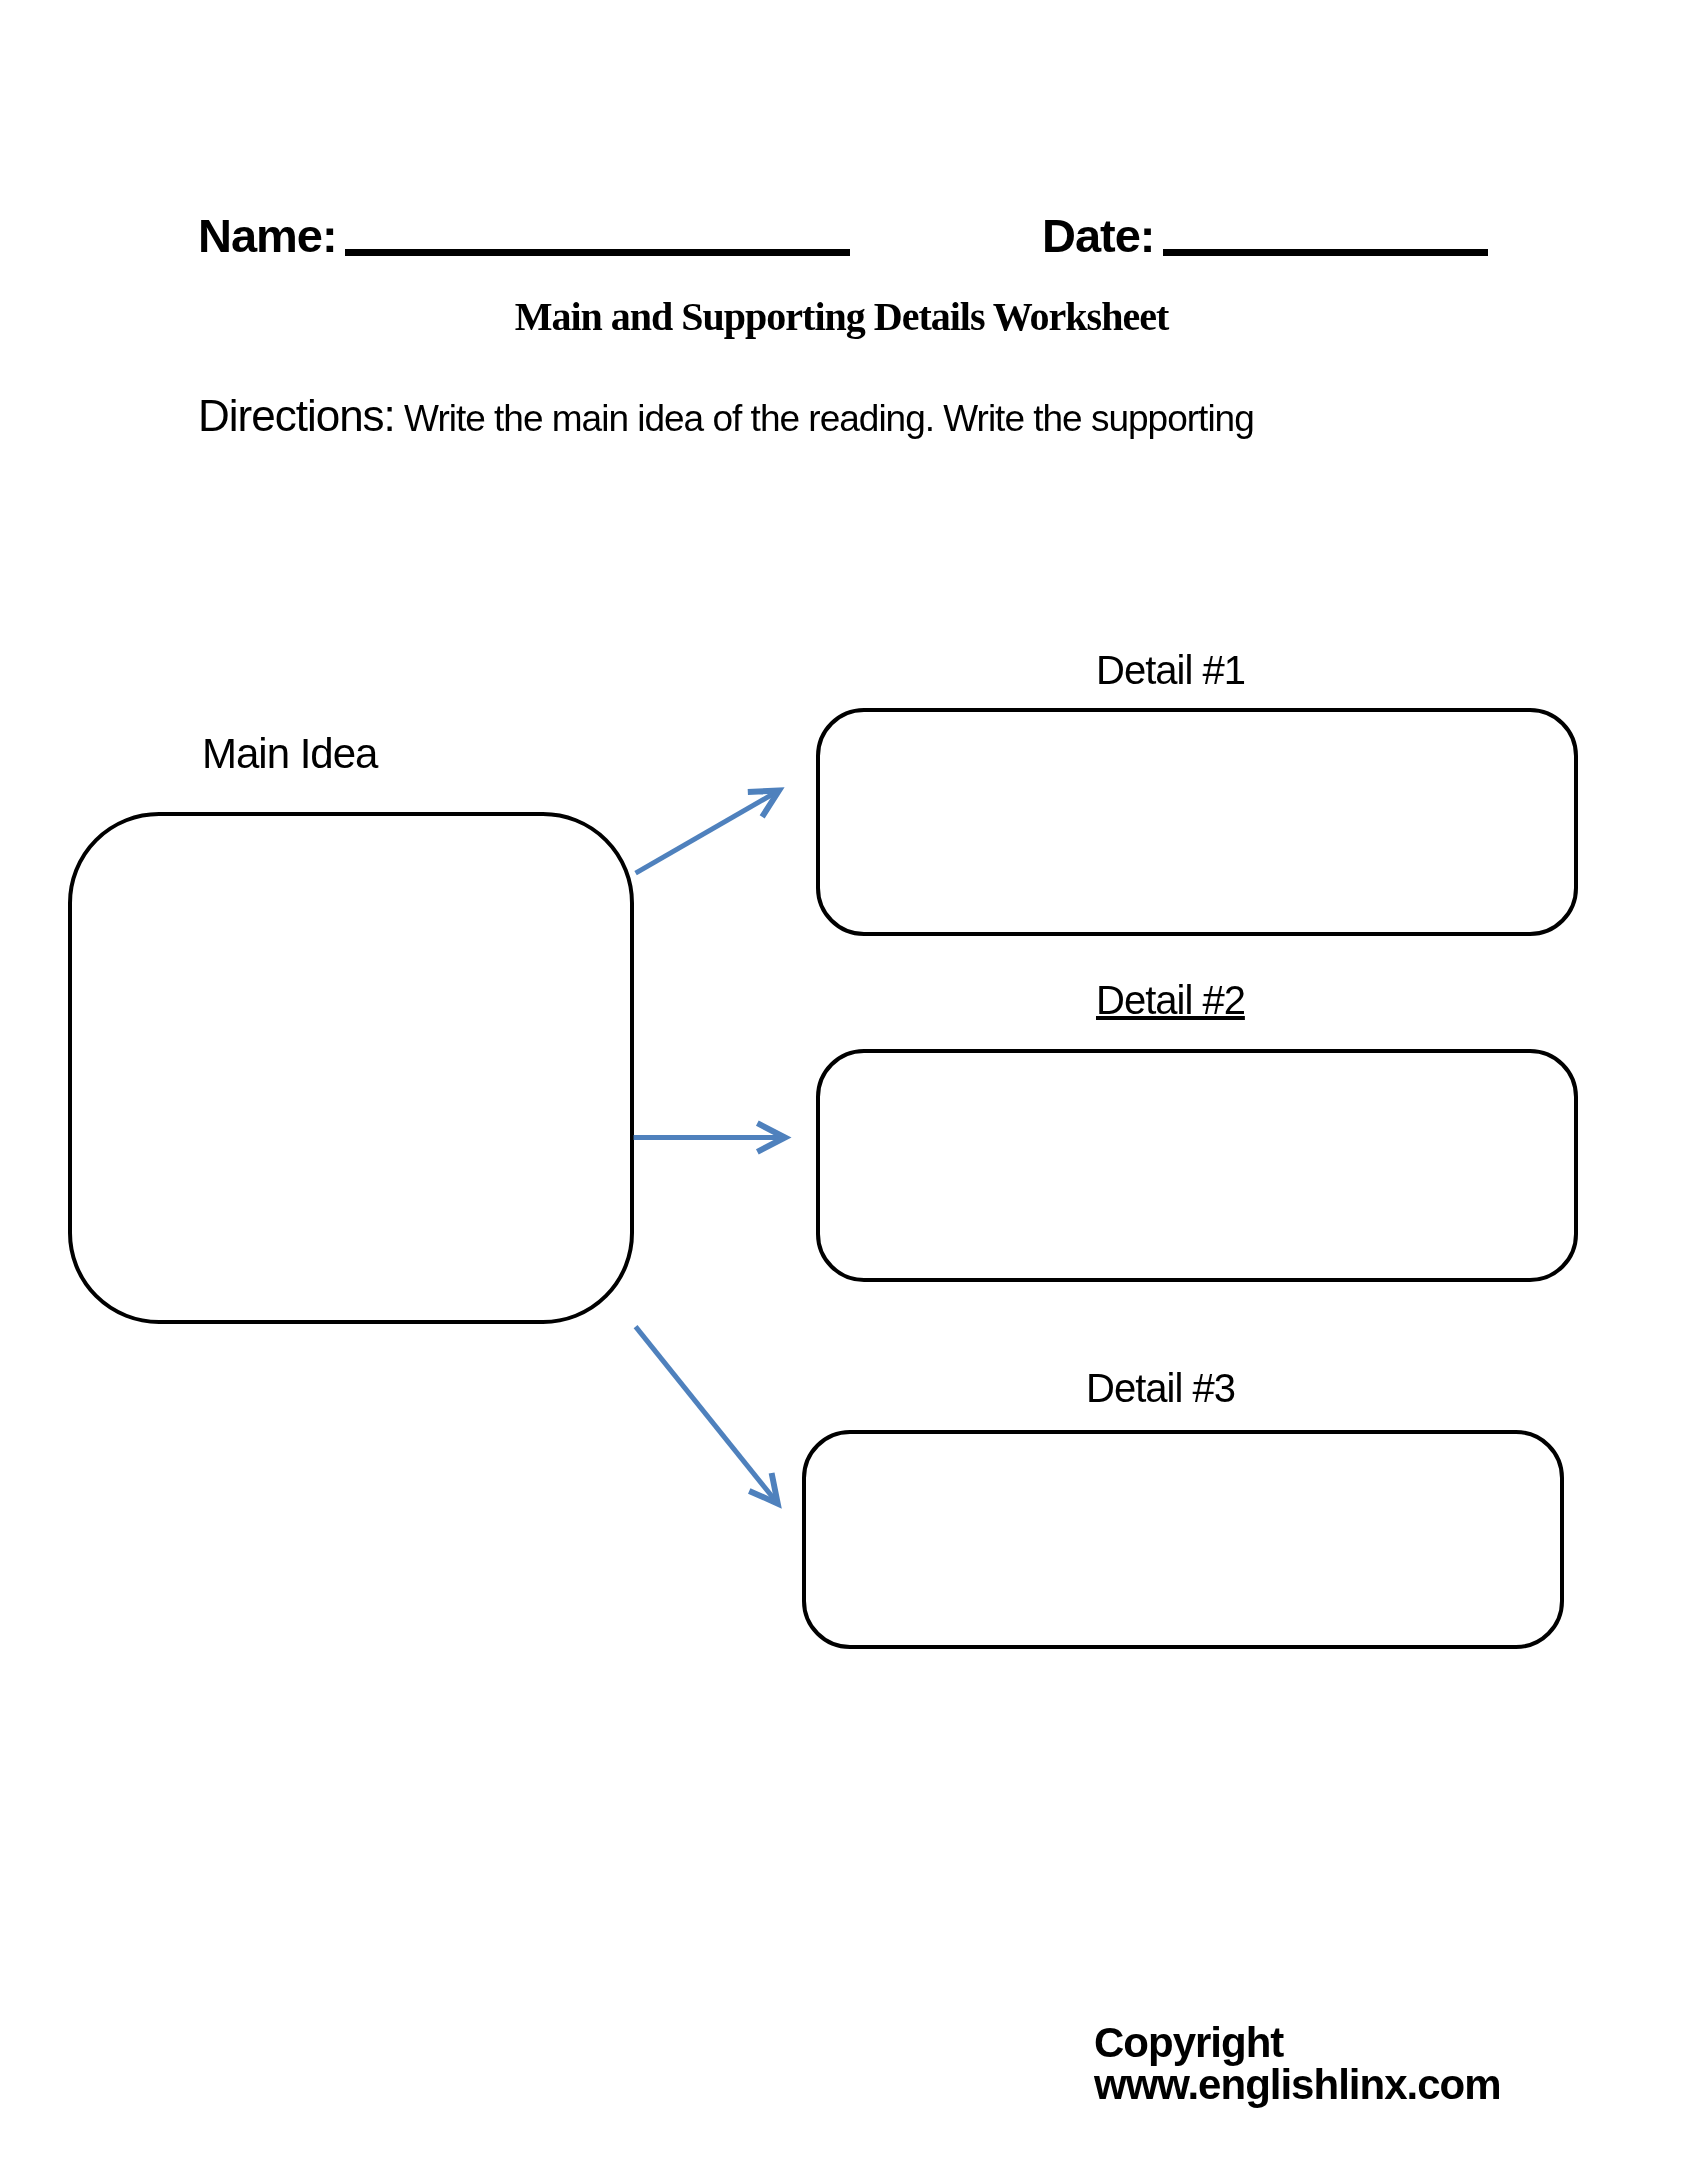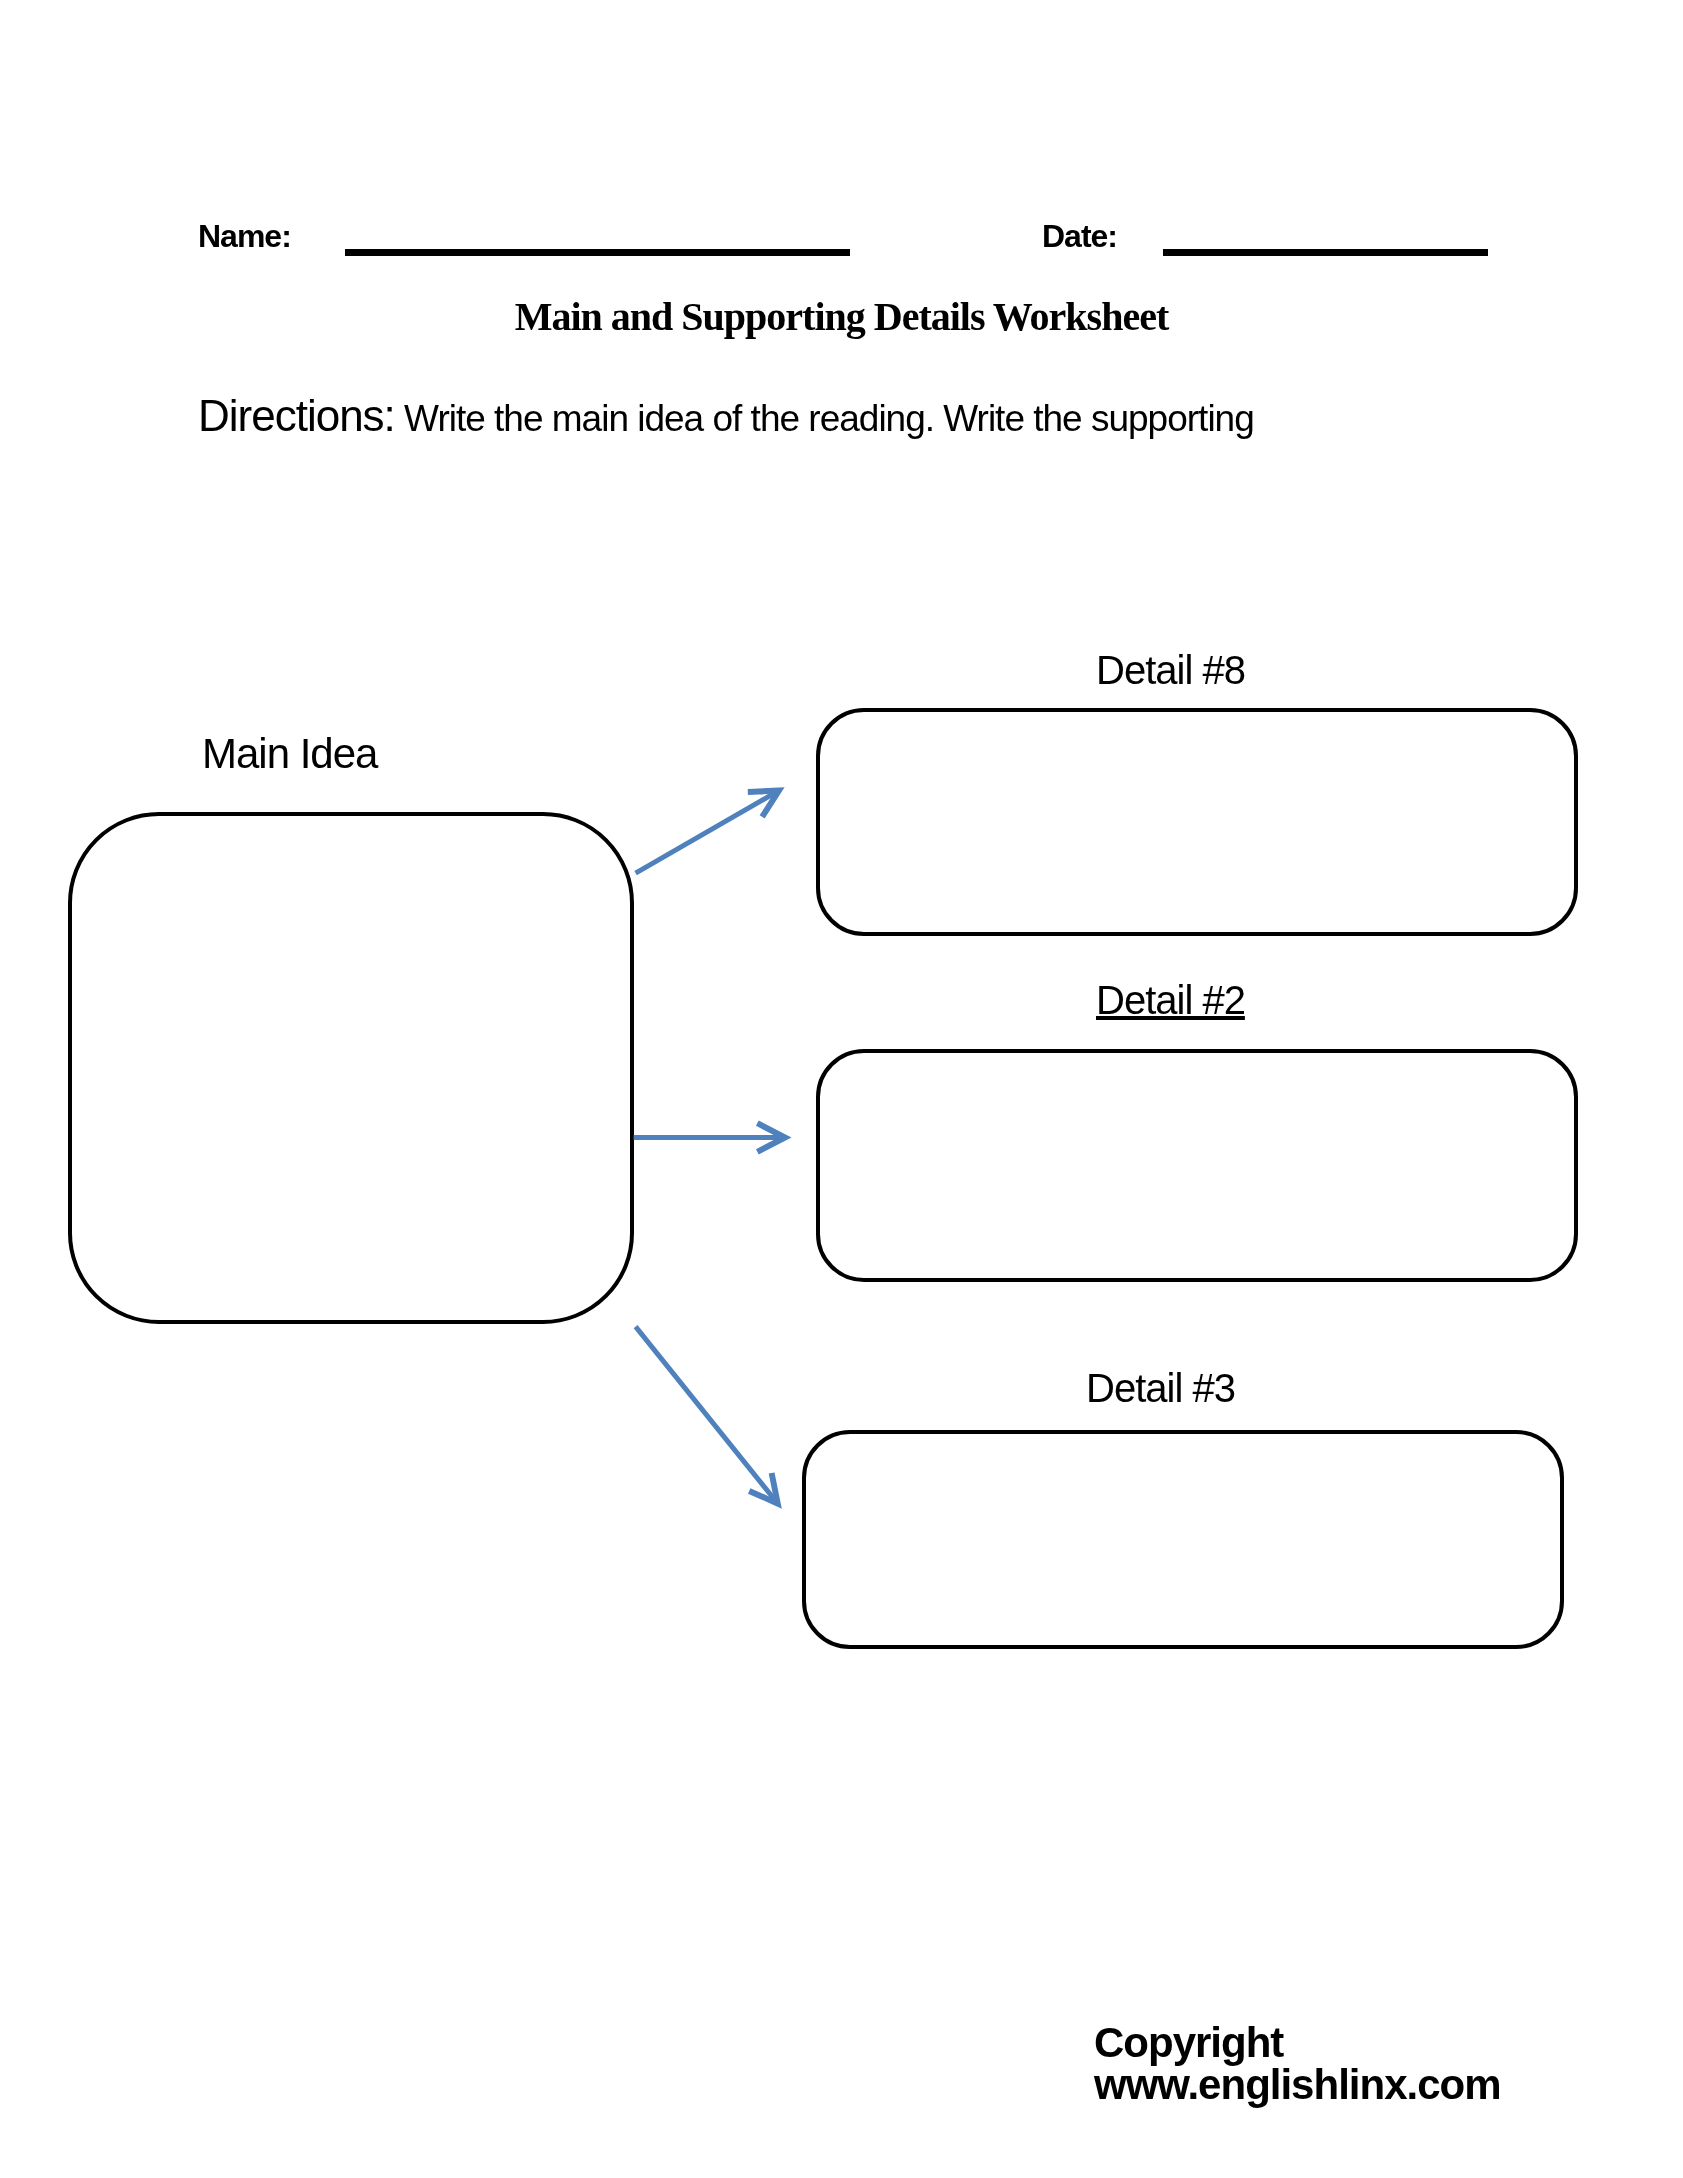--- a/index.html
+++ b/index.html
@@ -20,10 +20,9 @@
   .field-label {
     position: absolute;
     font-weight: bold;
-    font-size: 32px;
+    font-size: 47px;
     letter-spacing: -1px;
     line-height: 1;
-    margin-top: 8px;
   }
   .name-label { left: 198px; top: 212px; }
   .date-label { left: 1042px; top: 212px; }

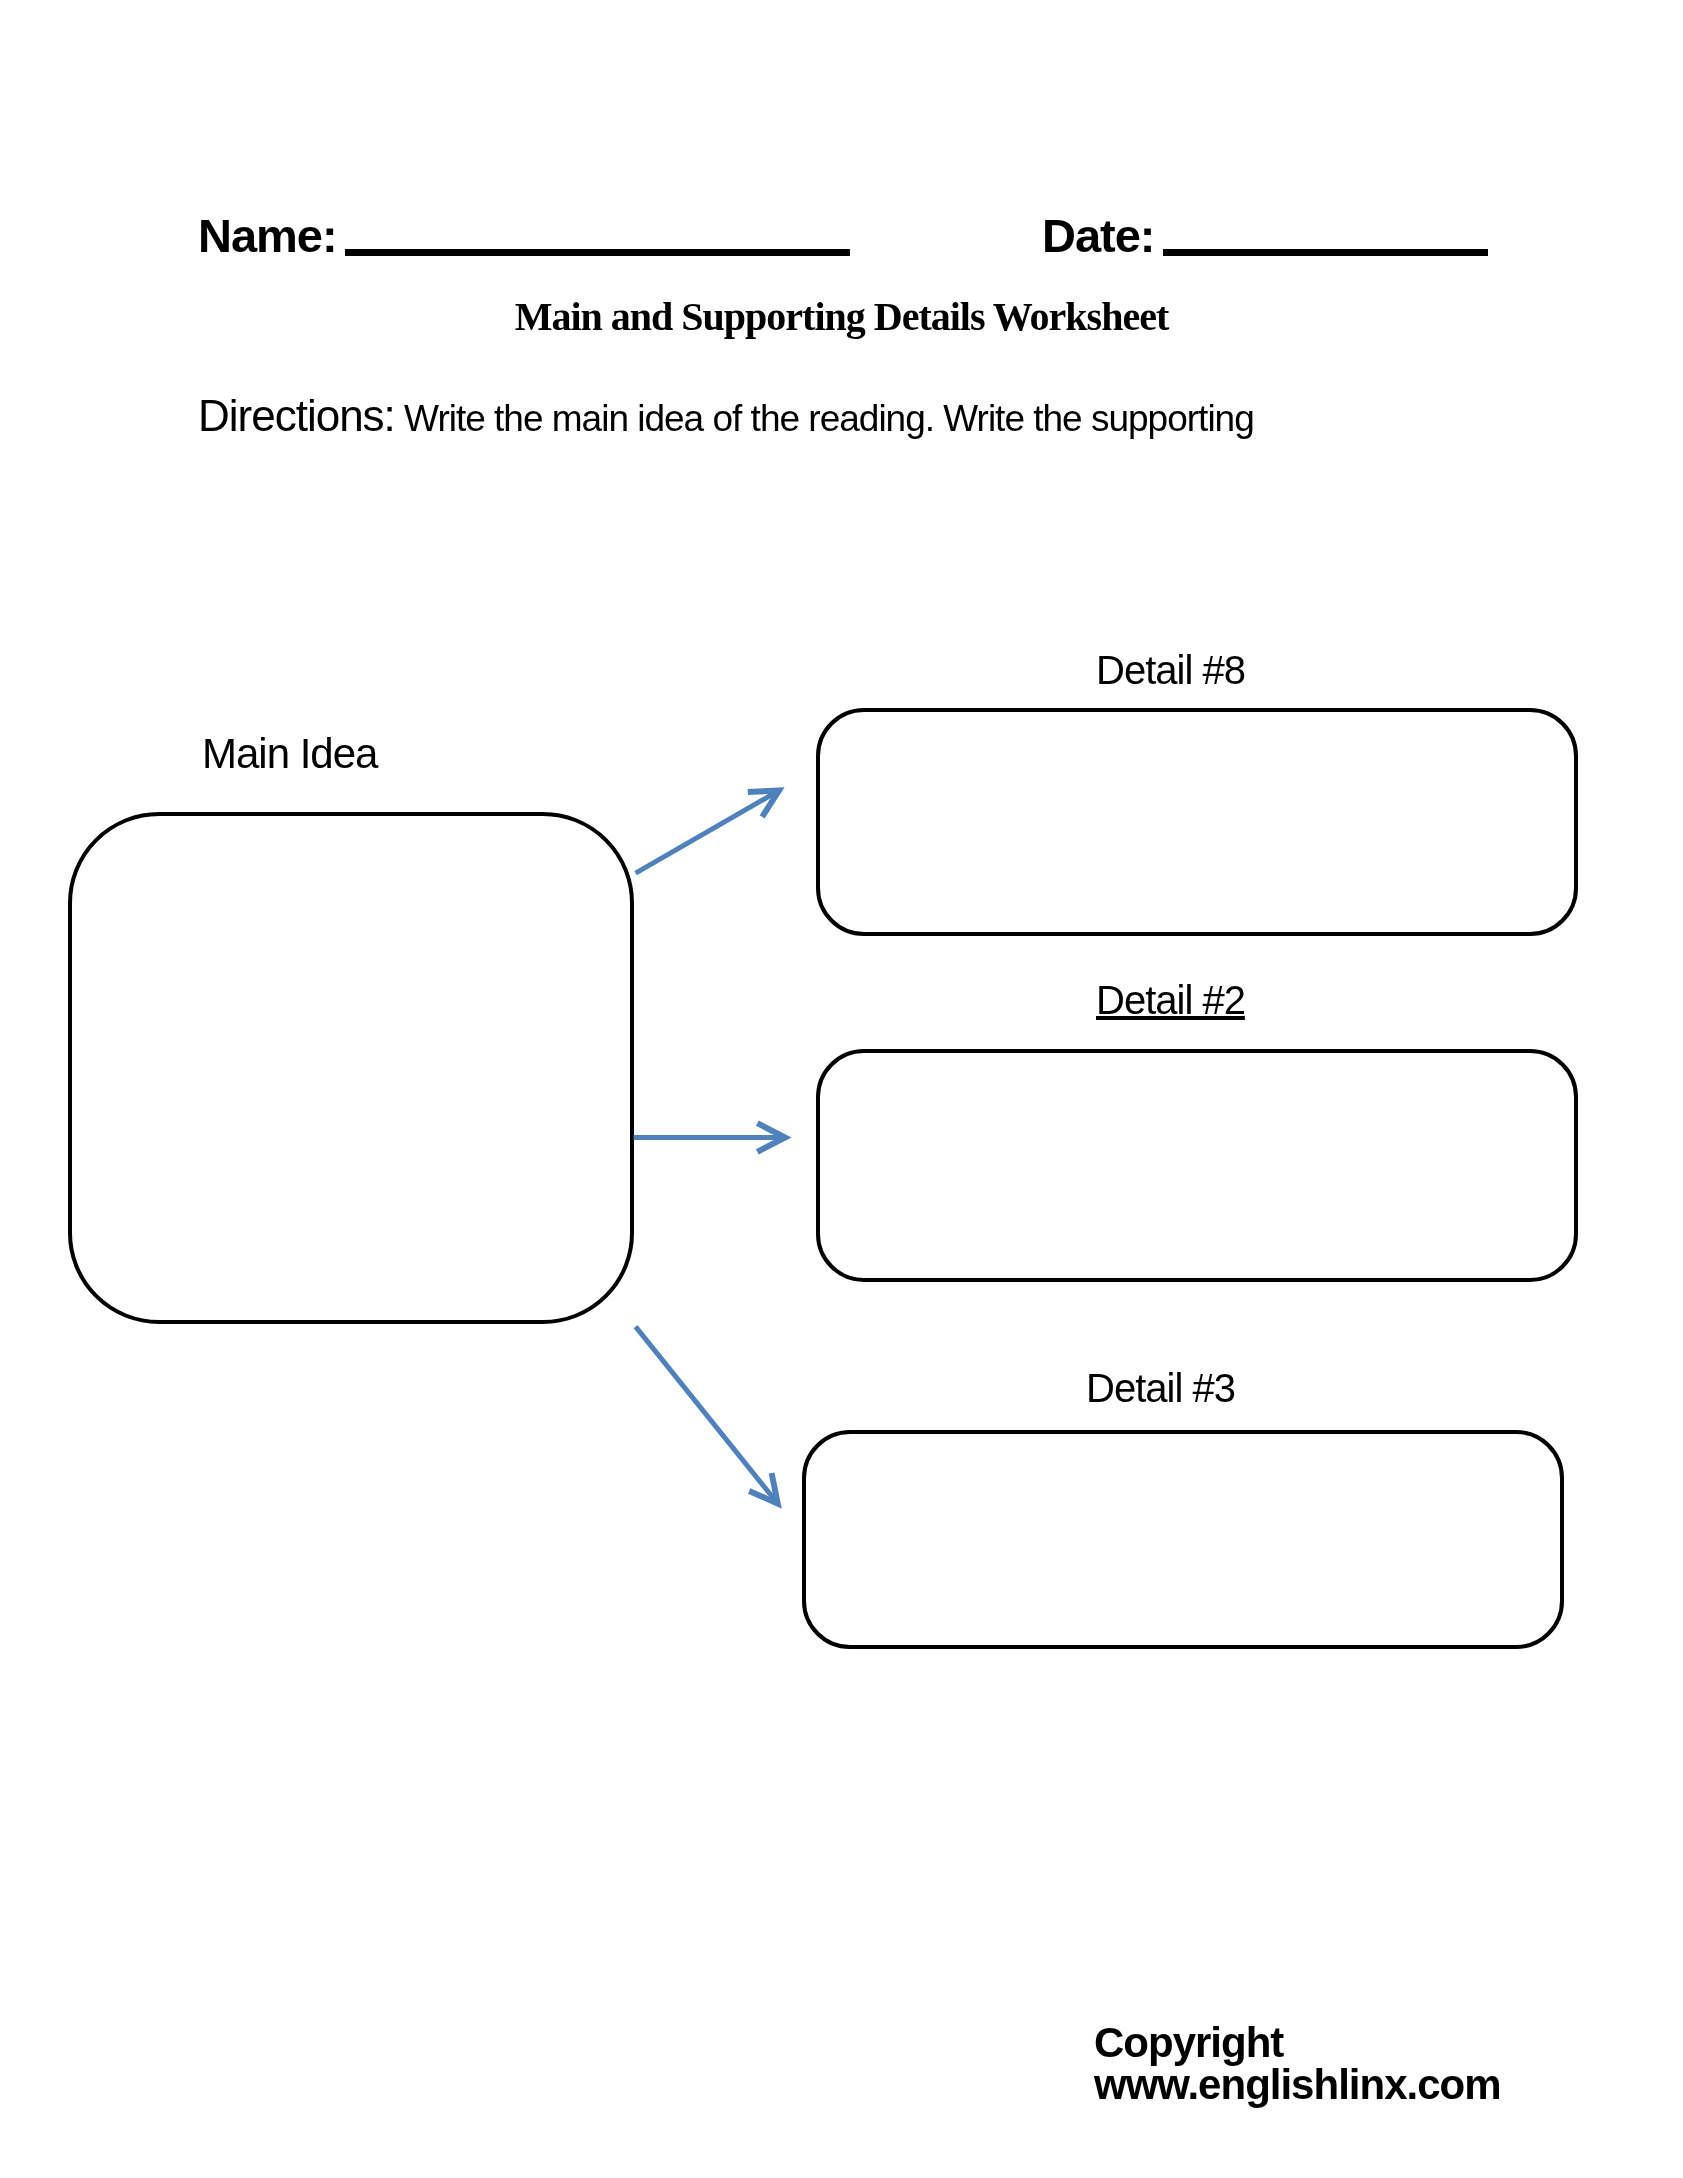--- a/index.html
+++ b/index.html
@@ -140,7 +140,7 @@
   </div>
 
   <span class="shape-label main-idea-label">Main Idea</span>
-  <span class="shape-label detail1-label">Detail #8</span>
+  <span class="shape-label detail1-label">Detail #1</span>
   <span class="shape-label detail2-label">Detail #2</span>
   <span class="shape-label detail3-label">Detail #3</span>
 

